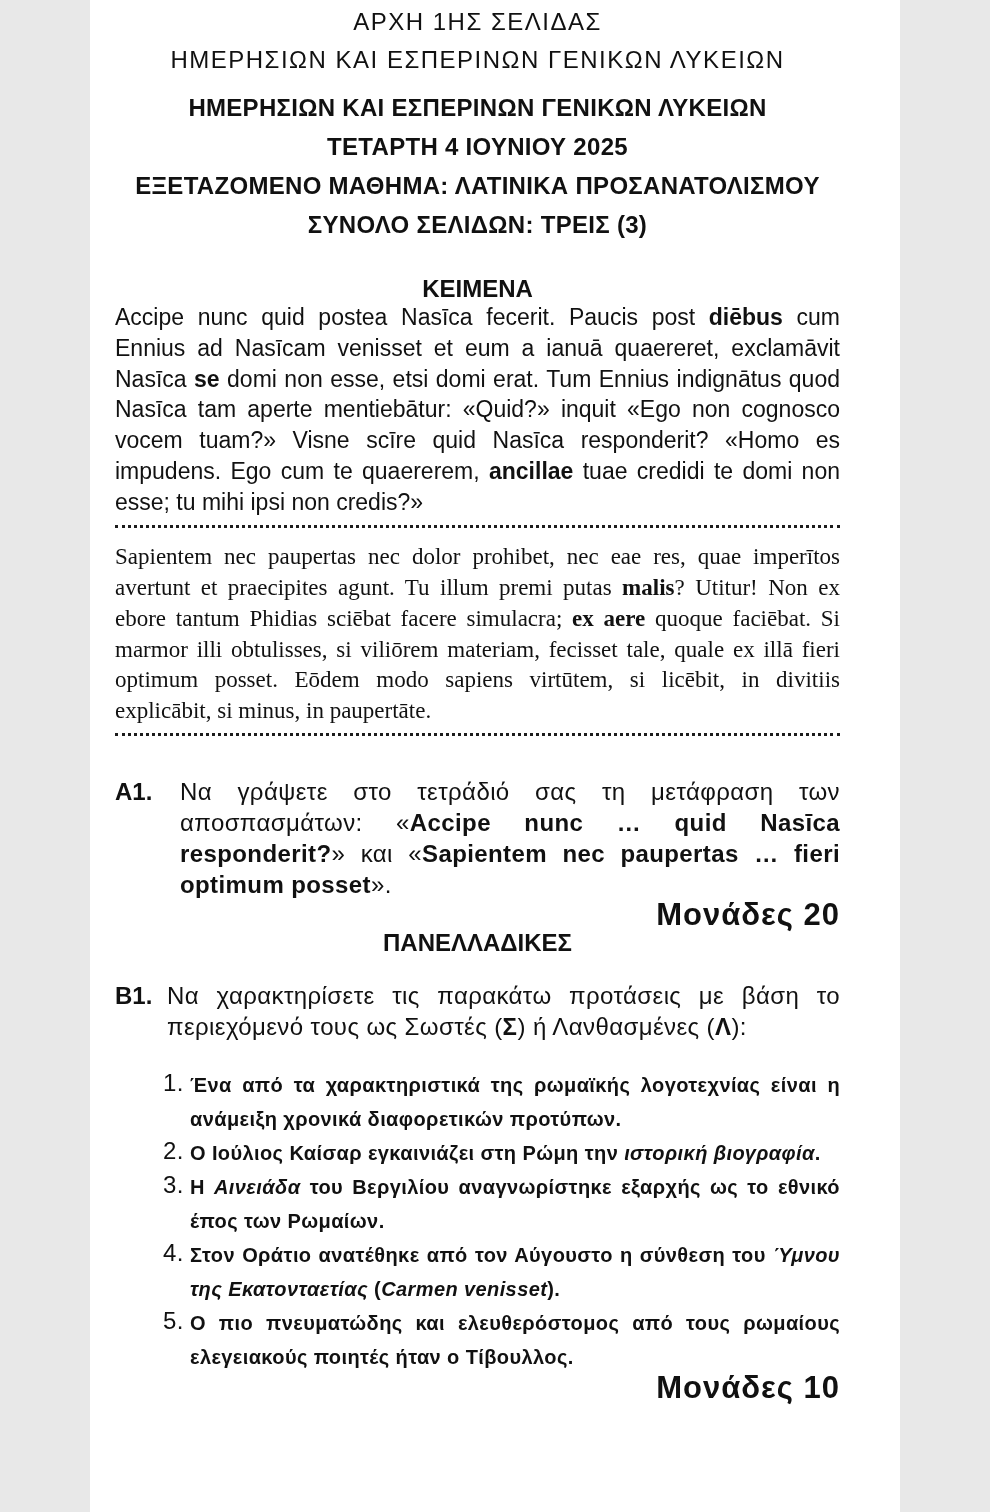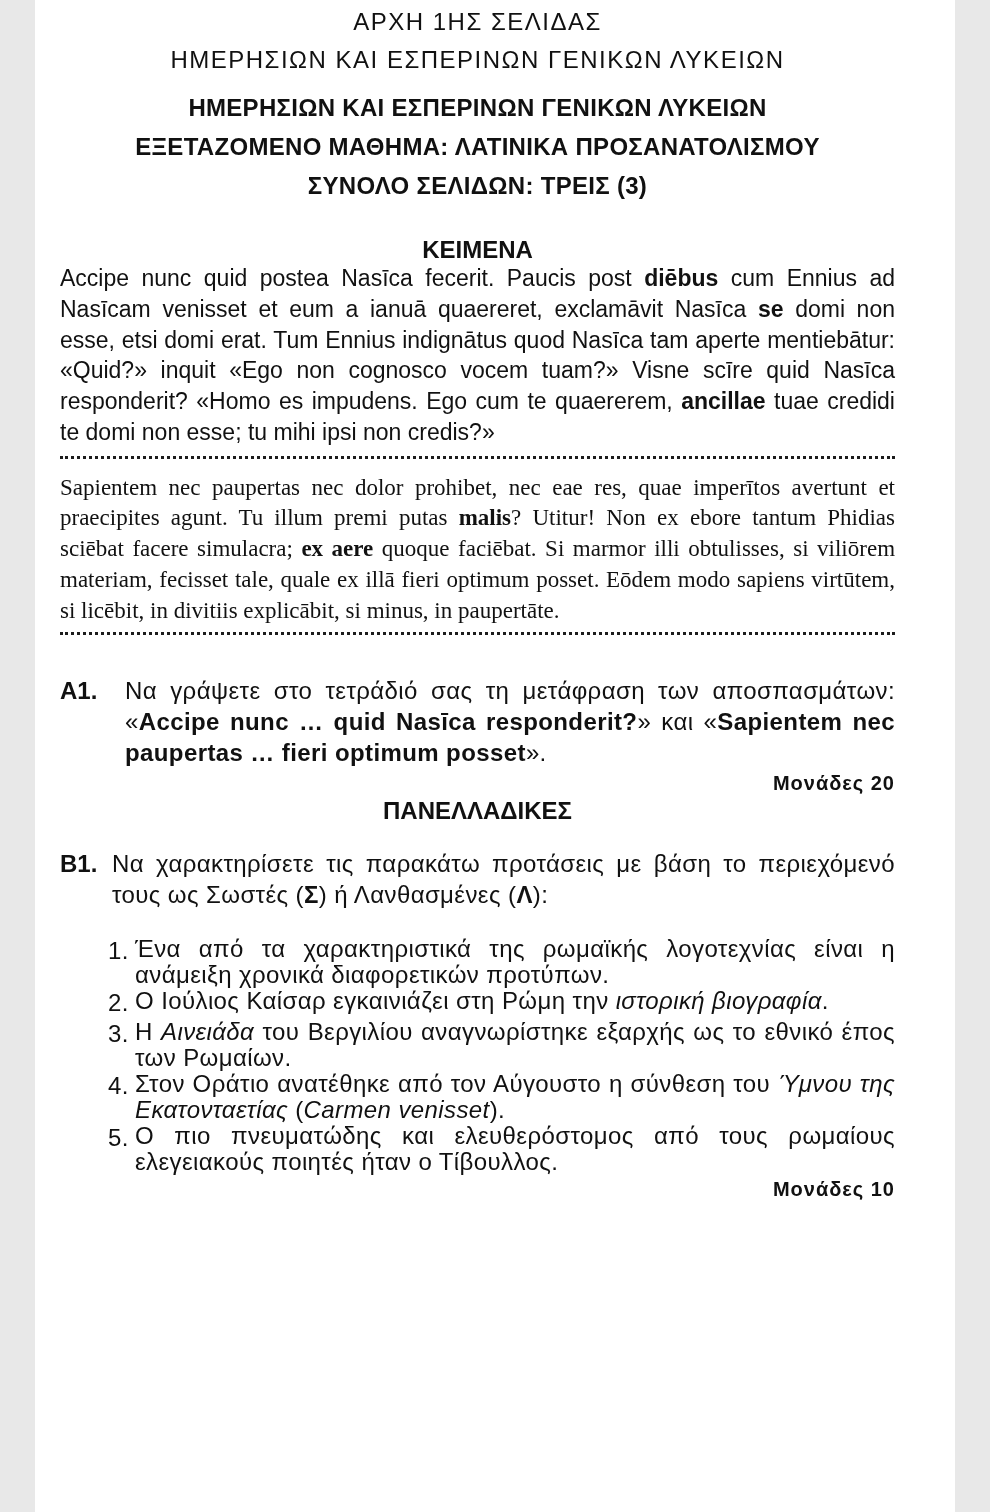--- a/index.html
+++ b/index.html
@@ -5,7 +5,7 @@
   html, body { margin: 0; padding: 0; background: #e8e8e8; }
   .page {
     position: relative;
-    width: 920px;
+    width: 810px;
     height: 1512px;
     margin: 0 auto;
     background: #ffffff;

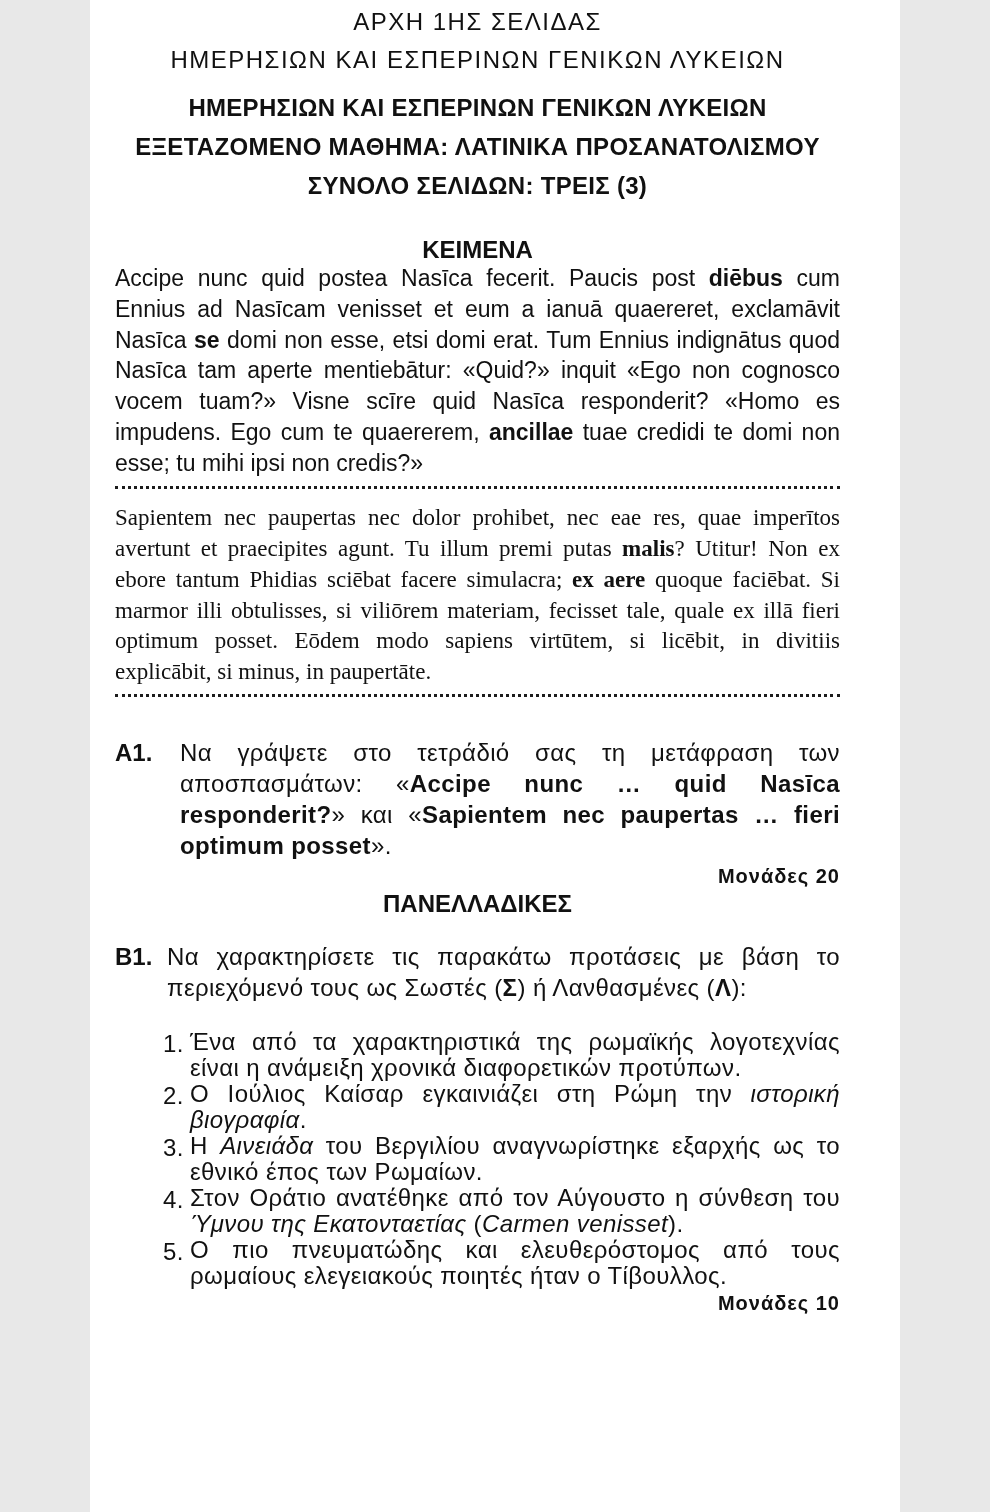--- a/index.html
+++ b/index.html
@@ -129,6 +129,7 @@
 
     <div class="title-block">
       <div class="title-line">ΗΜΕΡΗΣΙΩΝ ΚΑΙ ΕΣΠΕΡΙΝΩΝ ΓΕΝΙΚΩΝ ΛΥΚΕΙΩΝ</div>
+      <div class="title-line">ΤΕΤΑΡΤΗ 4 ΙΟΥΝΙΟΥ 2025</div>
       <div class="title-line">ΕΞΕΤΑΖΟΜΕΝΟ ΜΑΘΗΜΑ: ΛΑΤΙΝΙΚΑ ΠΡΟΣΑΝΑΤΟΛΙΣΜΟΥ</div>
       <div class="title-line">ΣΥΝΟΛΟ ΣΕΛΙΔΩΝ: ΤΡΕΙΣ (3)</div>
     </div>

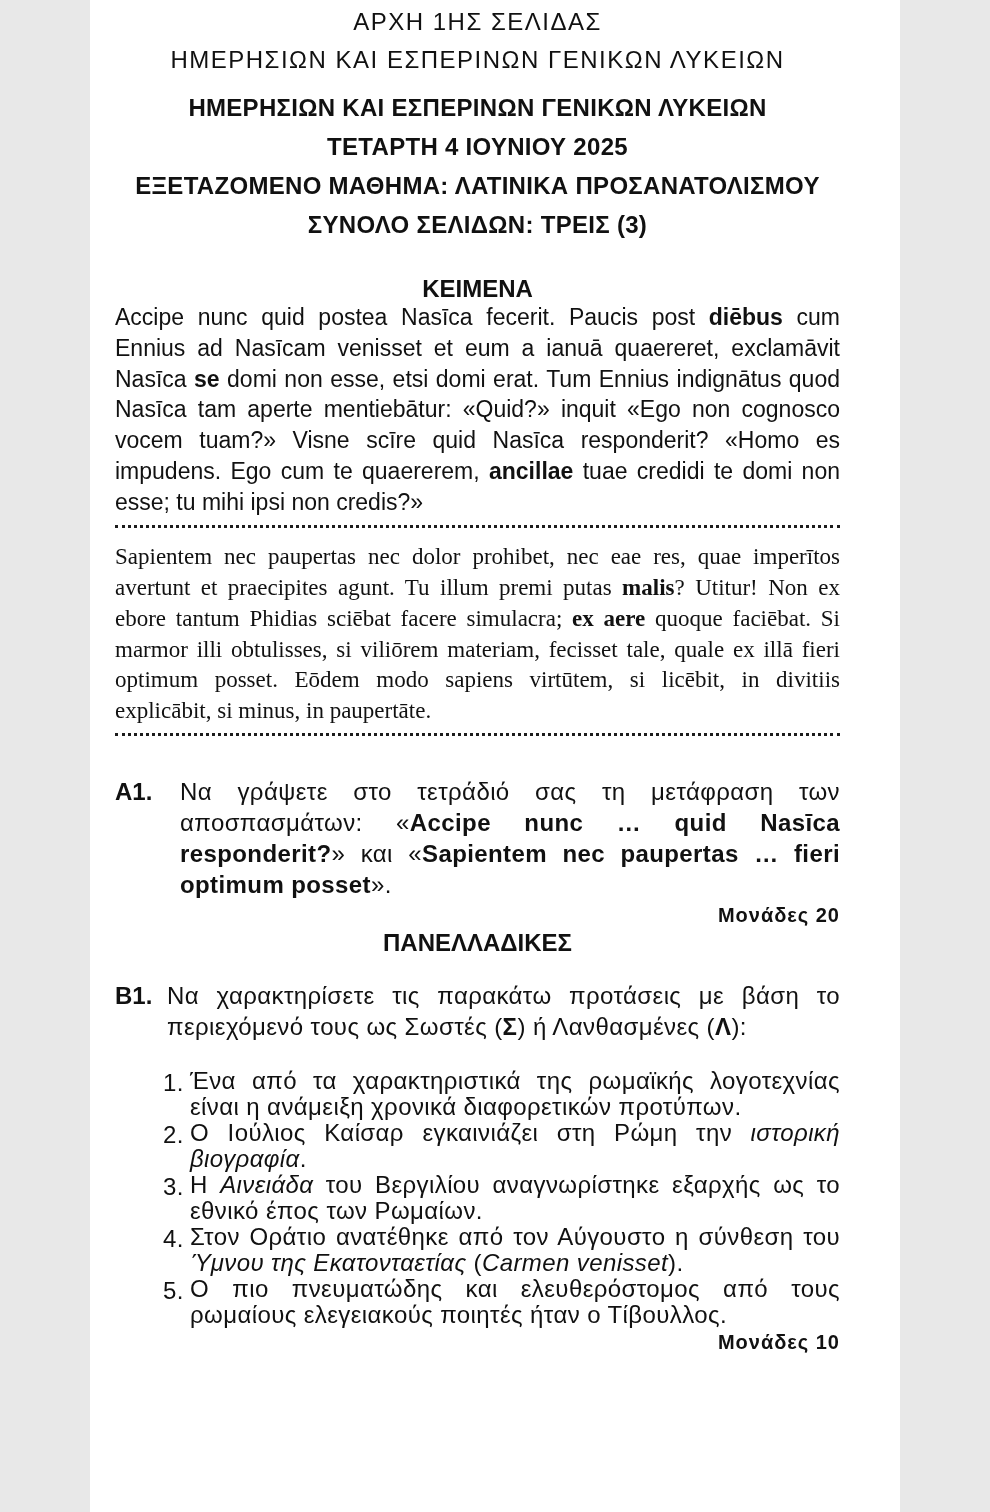--- a/index.html
+++ b/index.html
@@ -80,7 +80,7 @@
   .points {
     text-align: right;
     font-weight: bold;
-    font-size: 20px;
+    font-size: 31px;
     line-height: 26px;
     letter-spacing: 1px;
   }

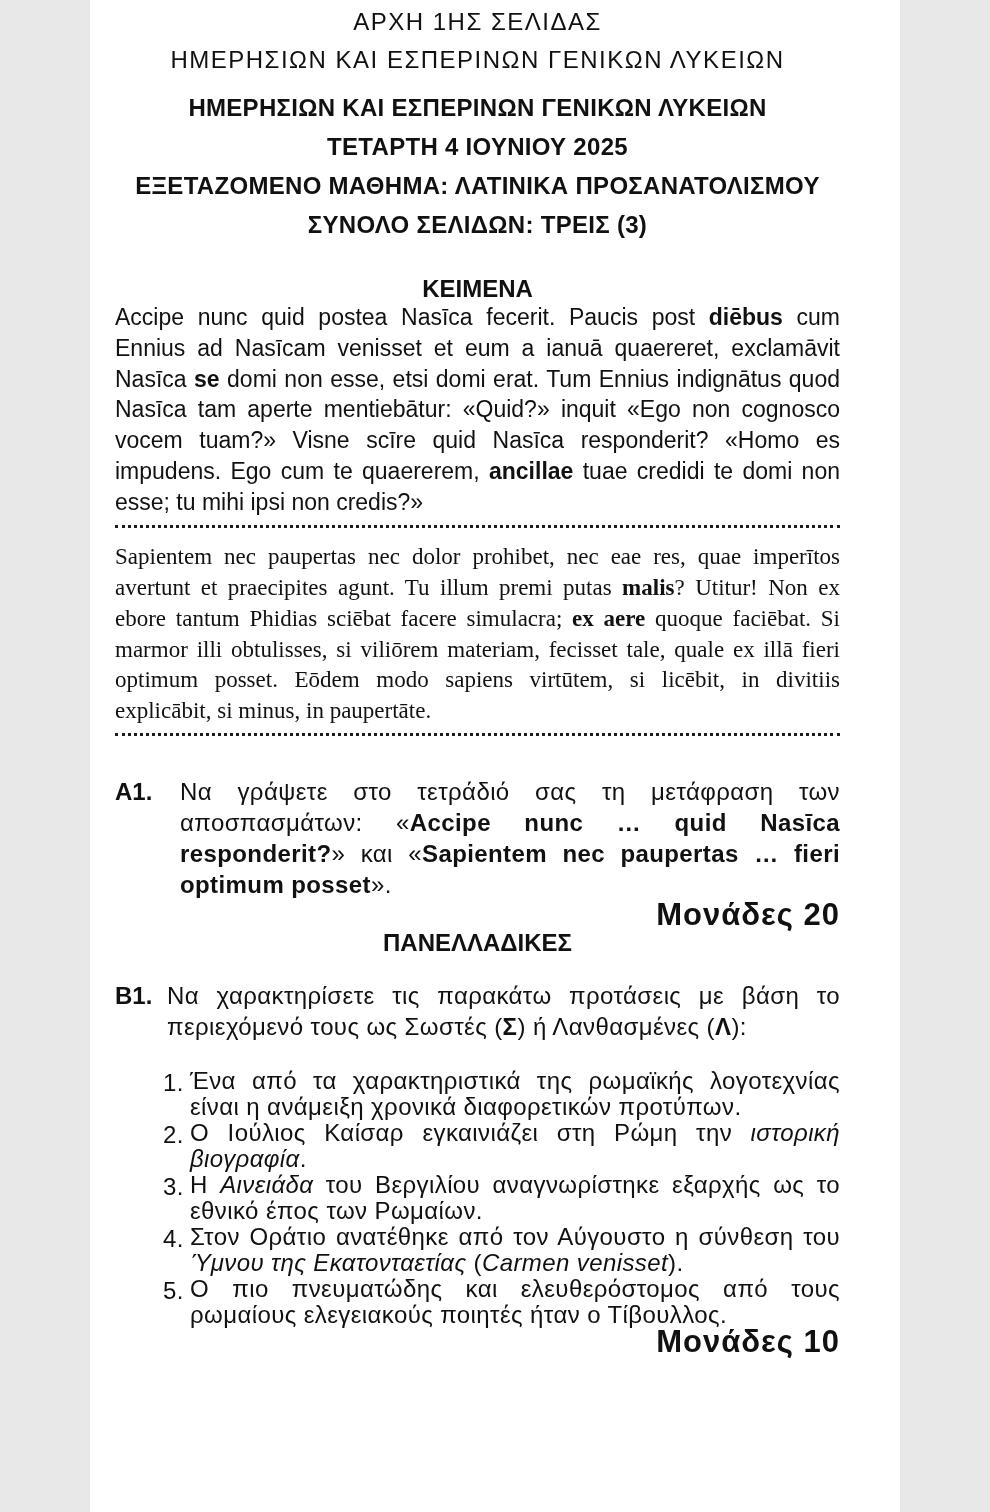--- a/index.html
+++ b/index.html
@@ -98,10 +98,11 @@
   }
   .li-text {
     flex: 1 1 auto;
-    font-size: 24px;
-    line-height: 26px;
+    font-size: 20px;
+    line-height: 34px;
     letter-spacing: 0.4px;
     text-align: justify;
+    font-weight: bold;
   }
   
   .page-footer {

